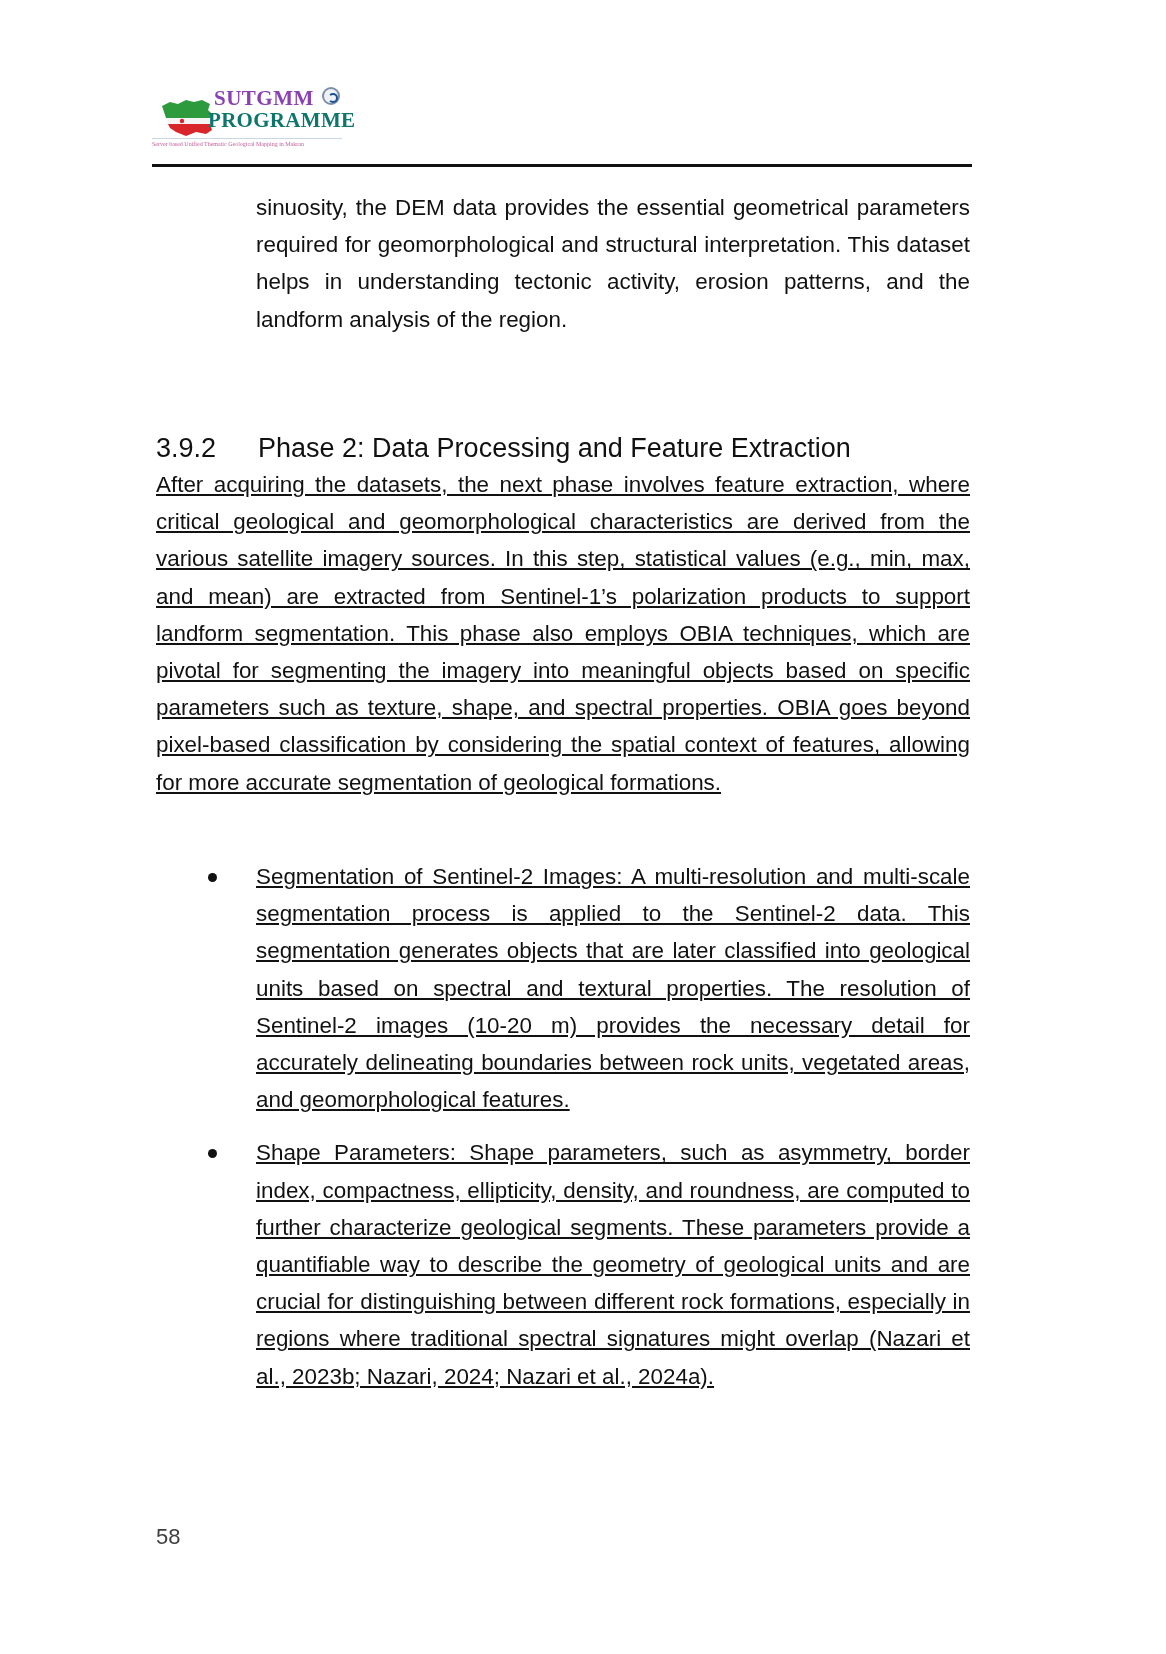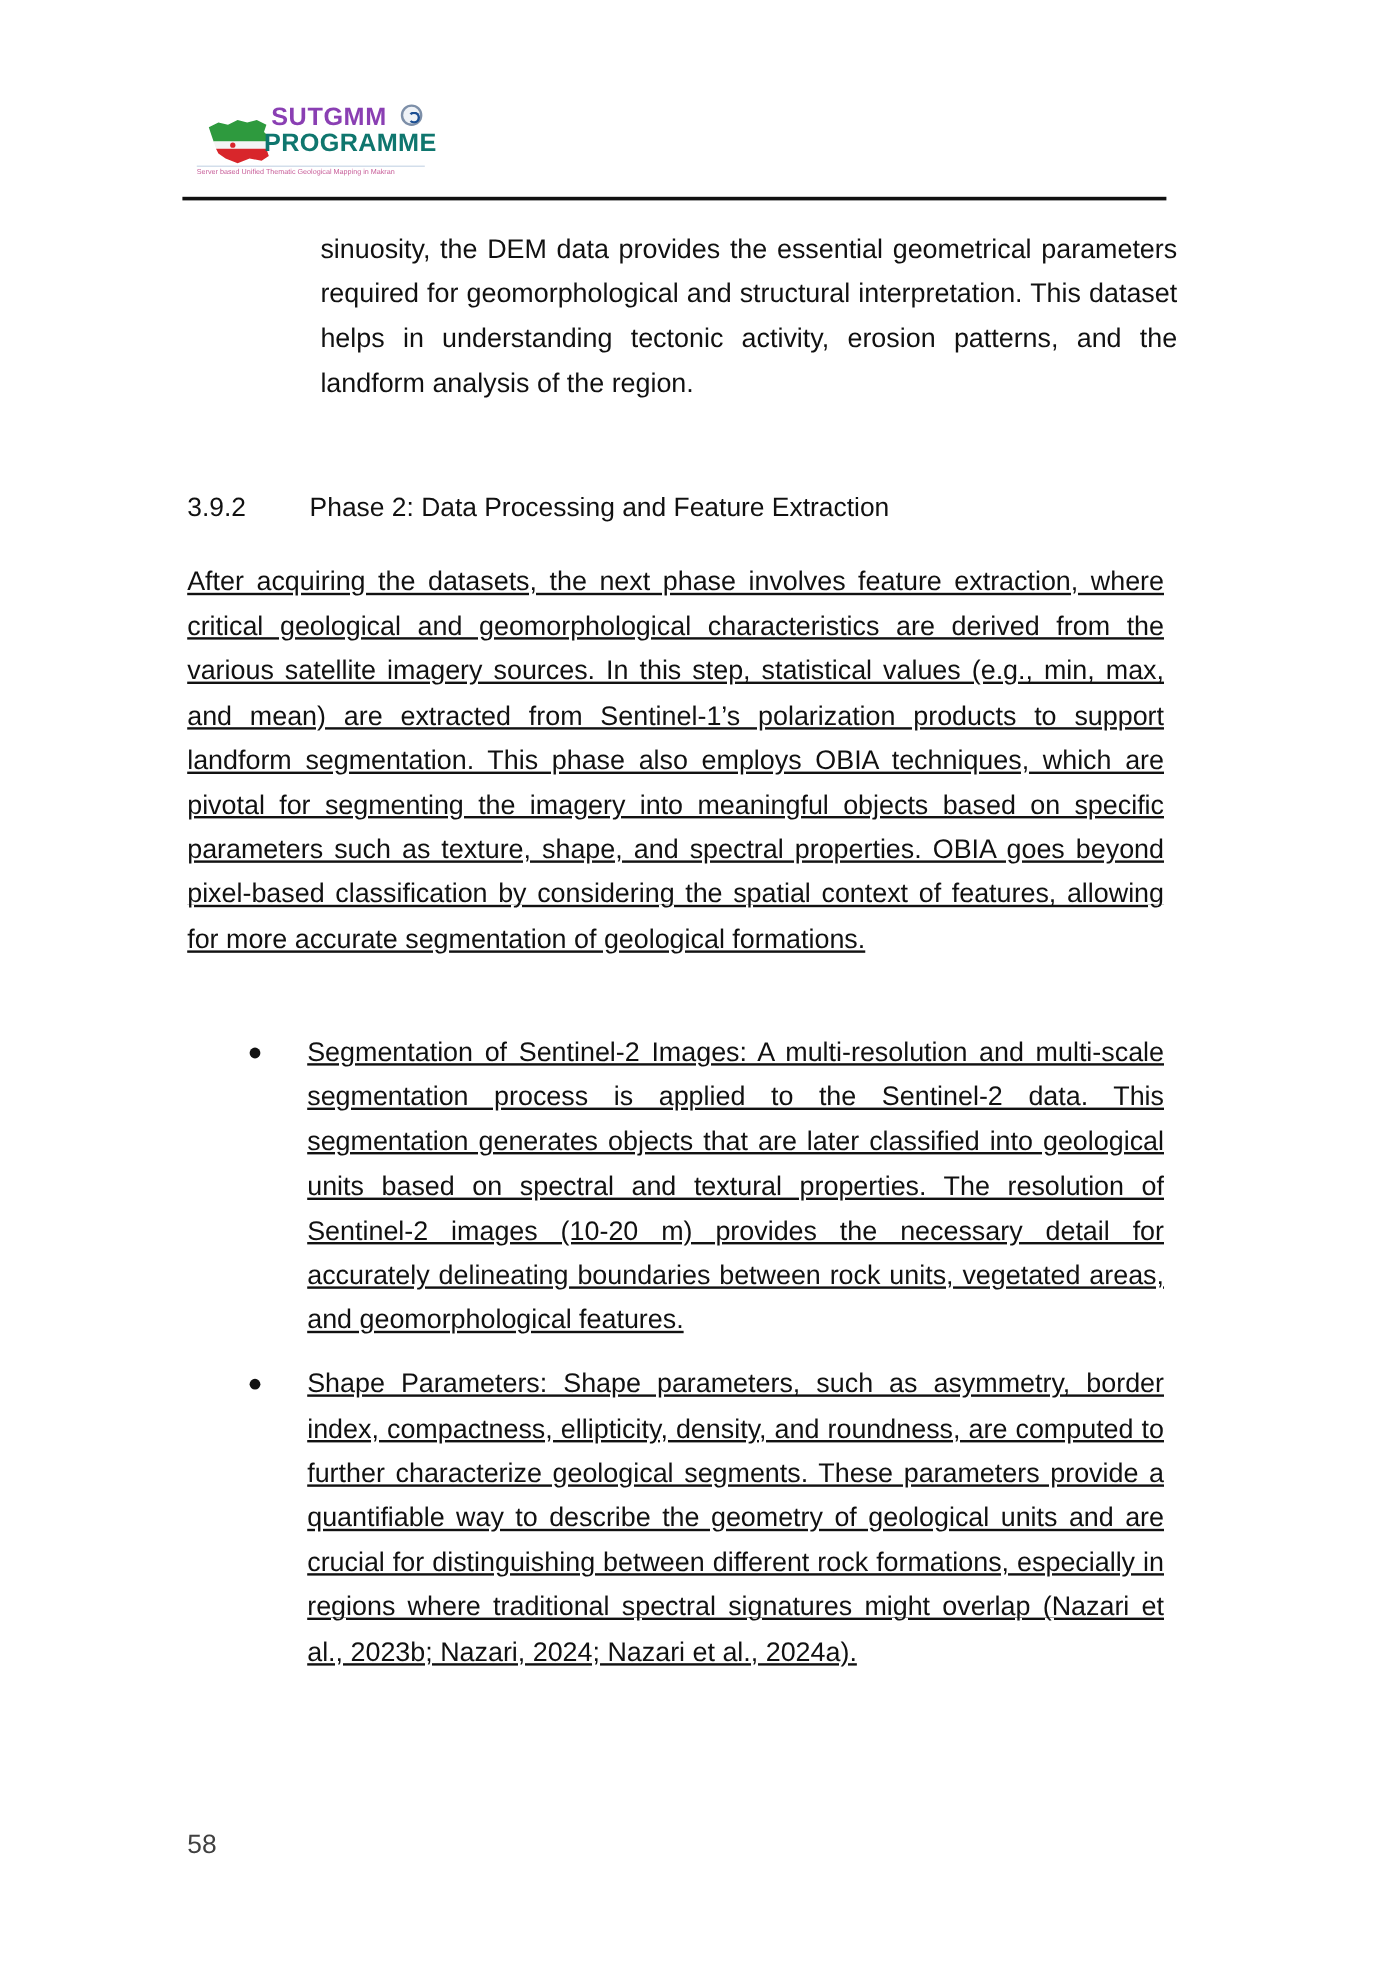--- a/index.html
+++ b/index.html
@@ -9,7 +9,7 @@
       color: #111111;
     }
     .header { position: absolute; left: 152px; top: 82px; width: 820px; height: 84px; }
-    .logo { position: absolute; left: 12px; top: 0; width: 200px; height: 72px; }
+    .logo { position: absolute; left: 0; top: 0; width: 200px; height: 72px; font-family: Liberation Serif, serif; }
     .logo-map { position: absolute; left: 8px; top: 14px; width: 54px; height: 42px; }
     .logo-title1 { position: absolute; left: 62px; top: 4px; font-size: 21px; font-weight: bold; color: #8a3fb3; letter-spacing: 0.5px; }
     .logo-title2 { position: absolute; left: 56px; top: 26px; font-size: 21px; font-weight: bold; color: #0f766e; letter-spacing: 0.3px; }

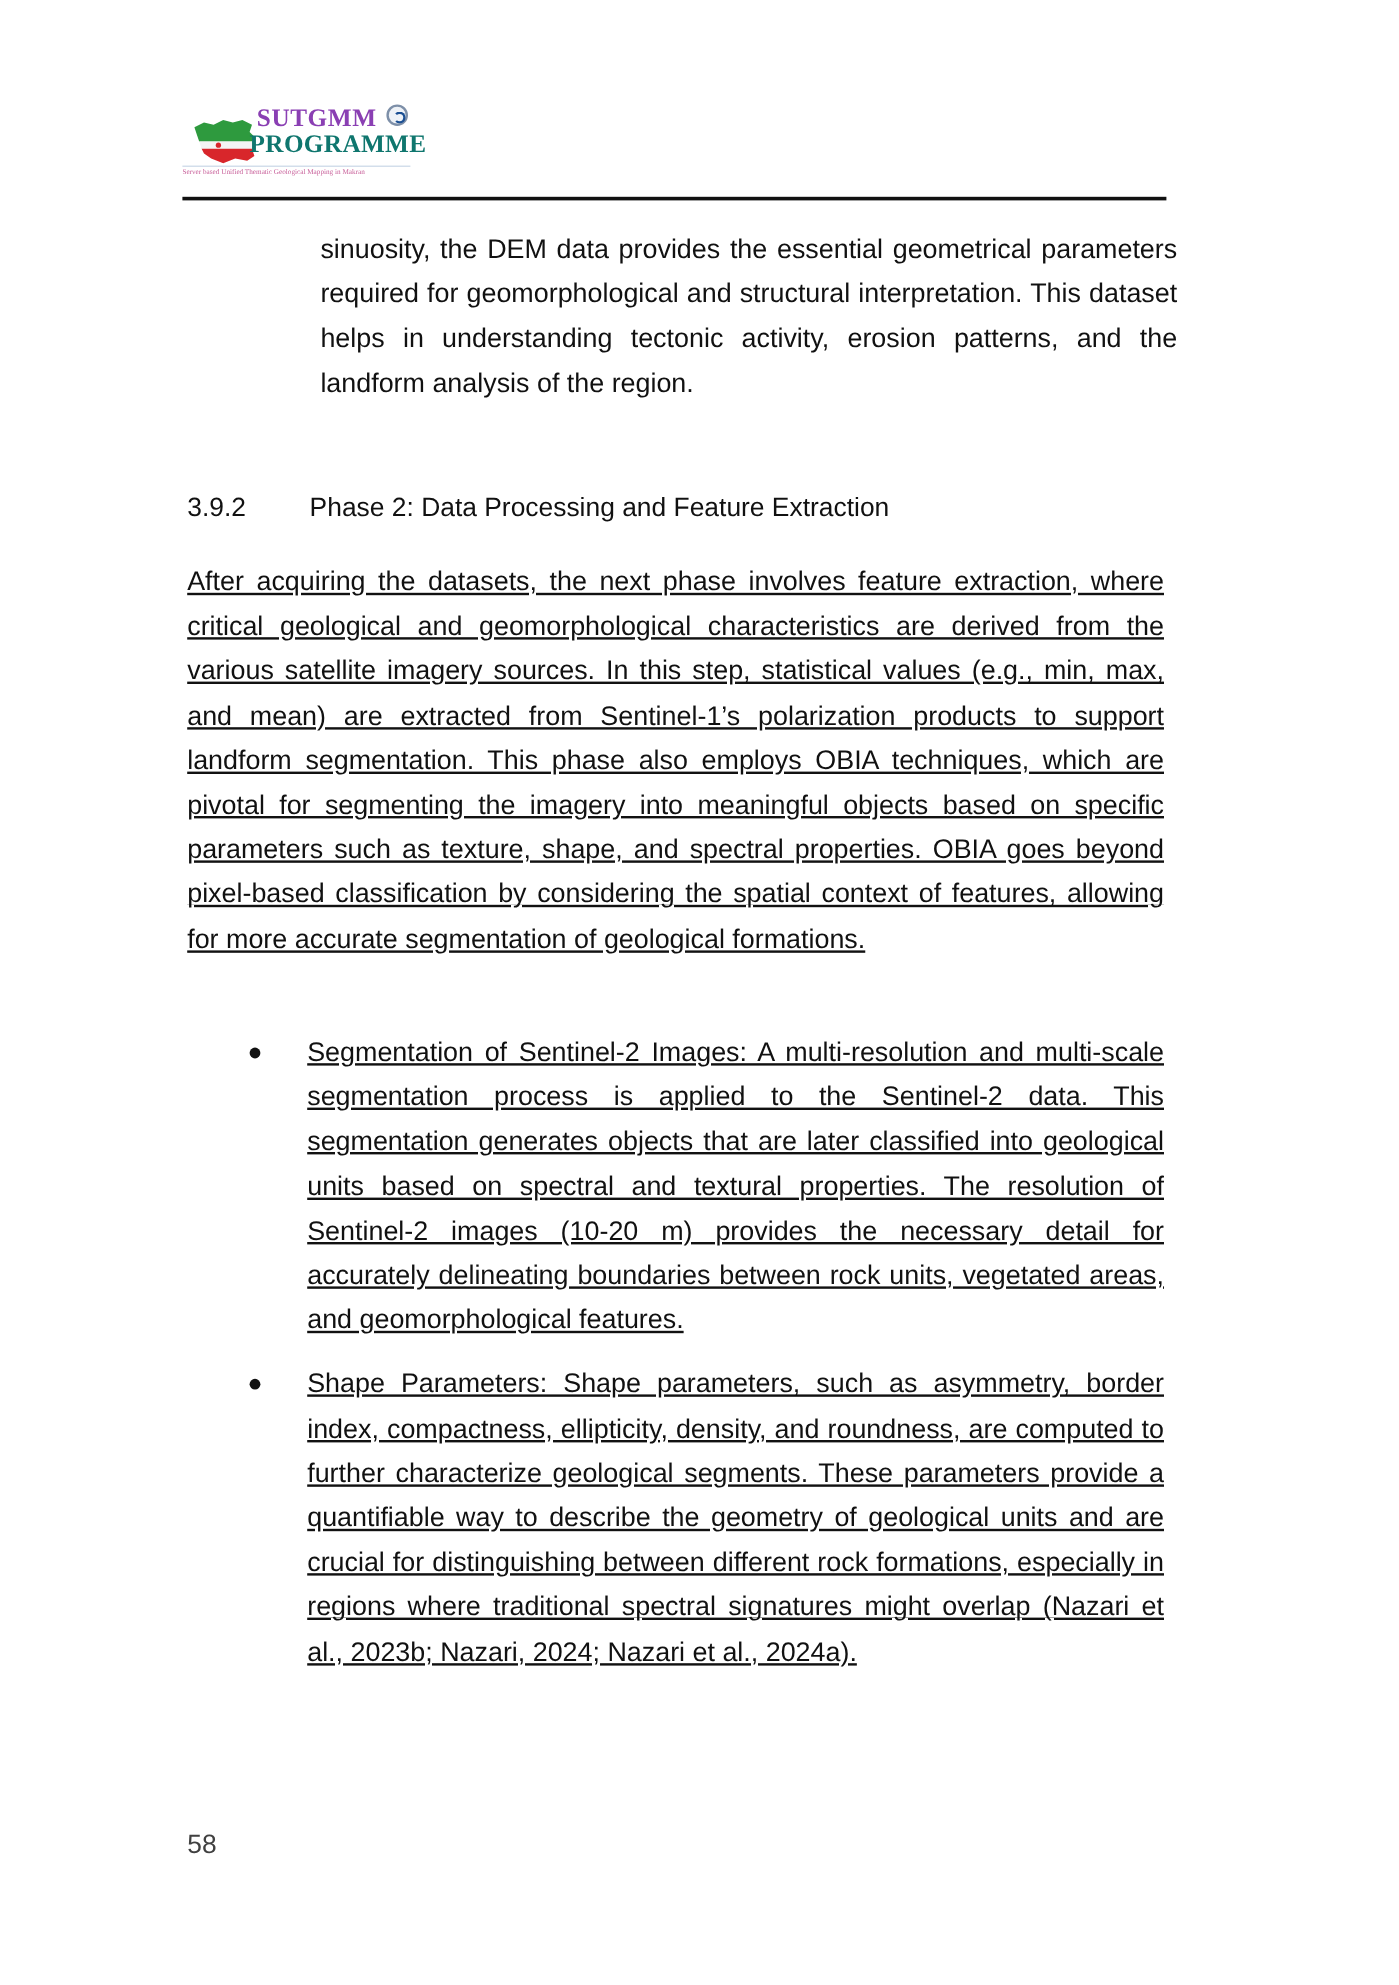--- a/index.html
+++ b/index.html
@@ -21,7 +21,7 @@
     .header-rule { position: absolute; left: 152px; top: 164px; width: 820px; height: 3px; background: #111; }
 
     .text { font-size: 22.4px; line-height: 37.2px; text-align: justify; }
-    .indent-para { position: absolute; left: 256px; top: 189px; width: 714px; margin-left: 11px; }
+    .indent-para { position: absolute; left: 256px; top: 189px; width: 714px; }
     .heading { position: absolute; left: 156px; top: 410px; font-size: 22px; color: #111; white-space: nowrap; }
     .heading .num { display: inline-block; width: 102px; }
     .main-para { position: absolute; left: 156px; top: 466px; width: 814px; text-decoration: underline; }

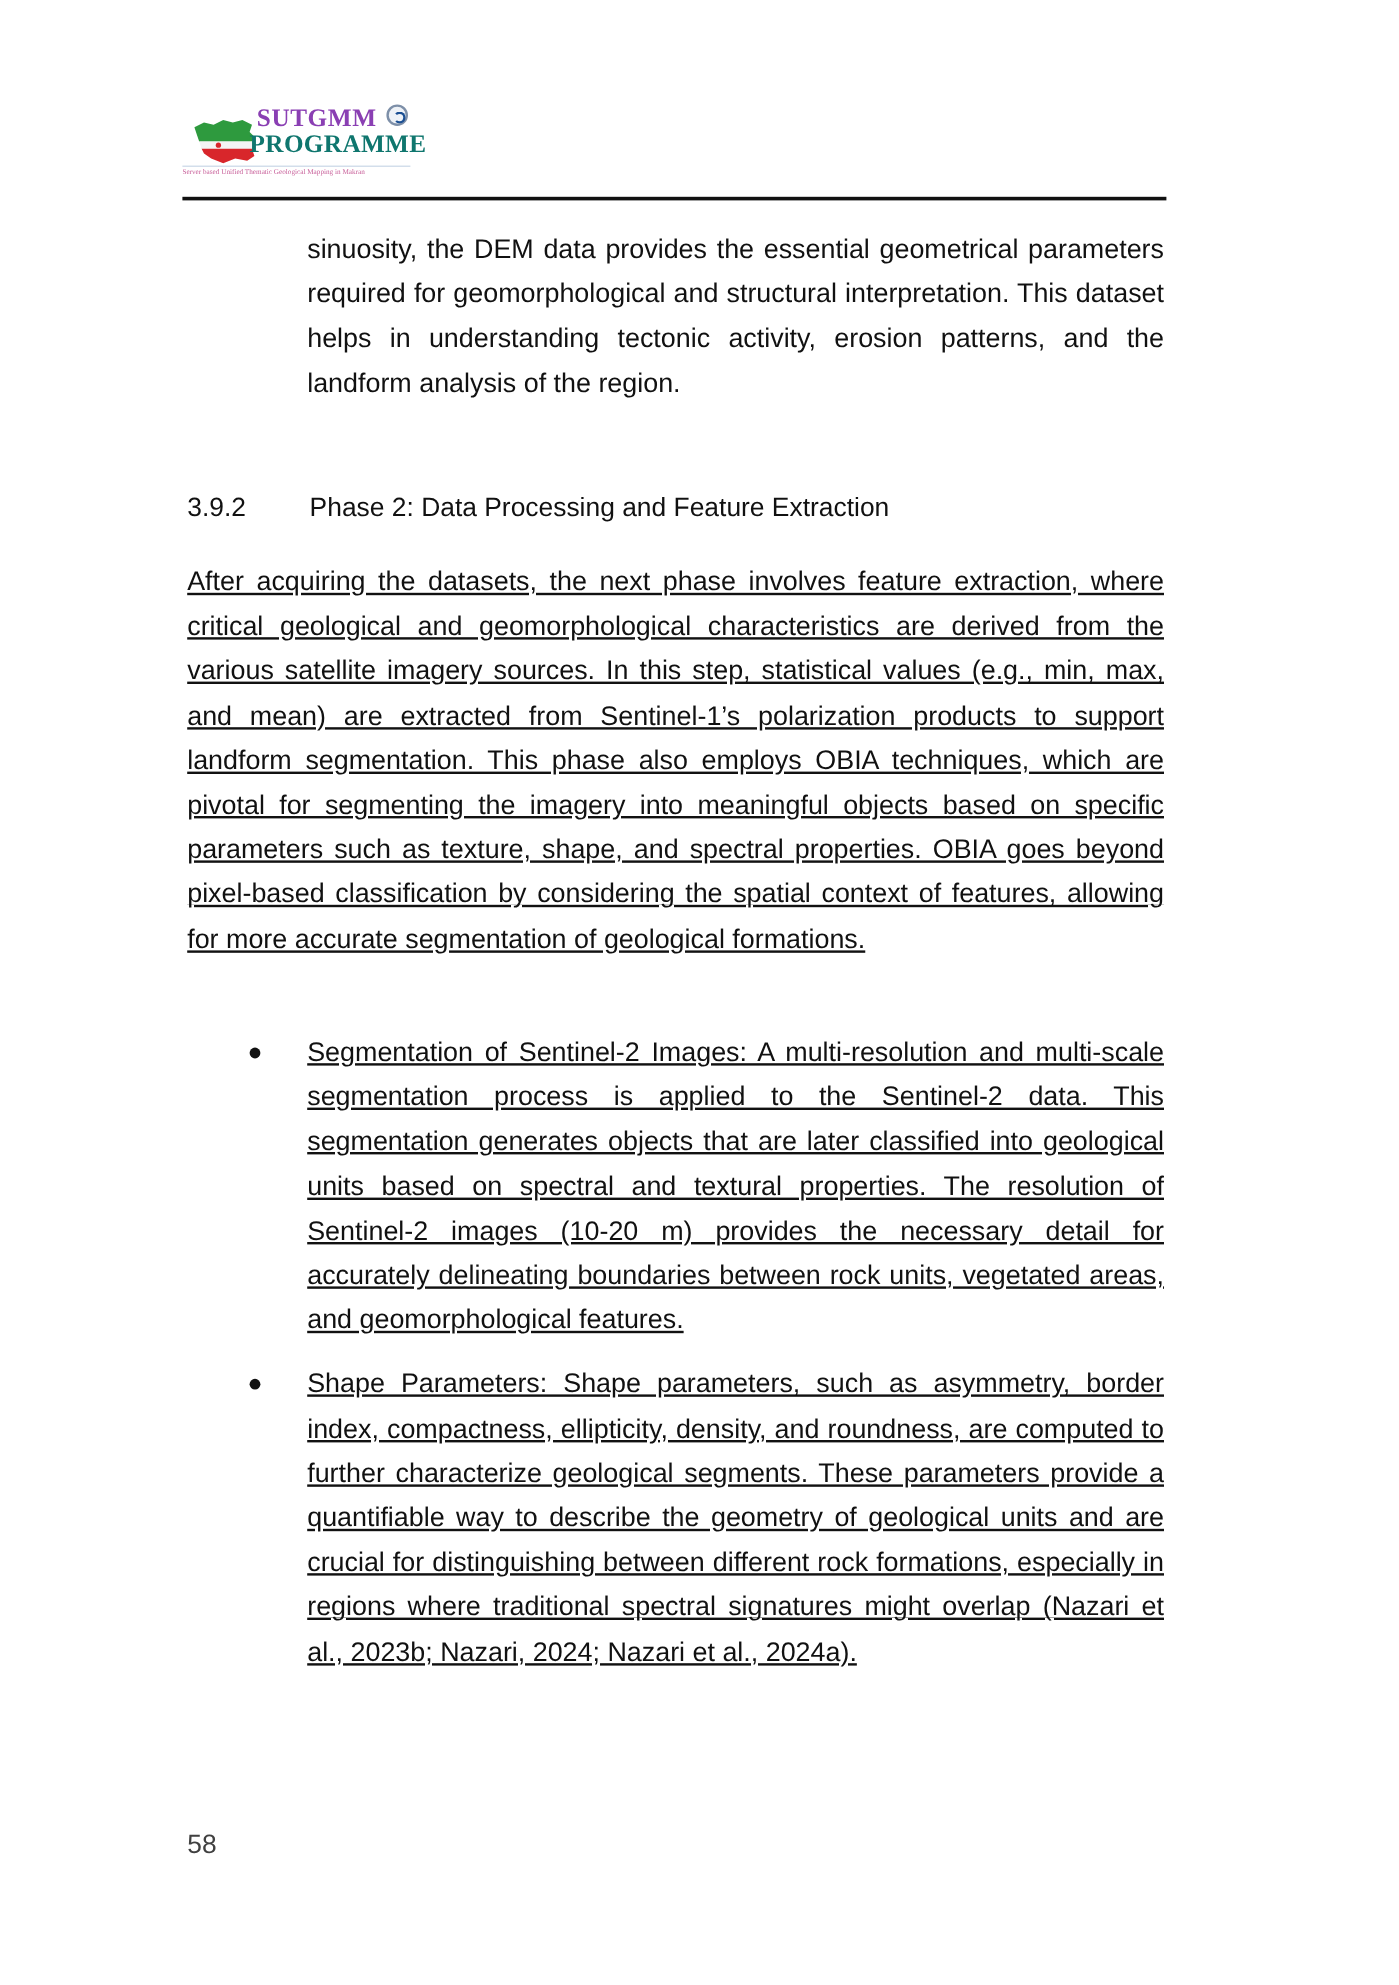--- a/index.html
+++ b/index.html
@@ -22,7 +22,7 @@
 
     .text { font-size: 22.4px; line-height: 37.2px; text-align: justify; }
     .indent-para { position: absolute; left: 256px; top: 189px; width: 714px; }
-    .heading { position: absolute; left: 156px; top: 410px; font-size: 22px; color: #111; white-space: nowrap; }
+    .heading { position: absolute; left: 156px; top: 433px; font-size: 27px; color: #111; white-space: nowrap; }
     .heading .num { display: inline-block; width: 102px; }
     .main-para { position: absolute; left: 156px; top: 466px; width: 814px; text-decoration: underline; }
     .bullet-list { position: absolute; left: 200px; top: 858px; width: 770px; margin: 0; padding: 0; list-style: none; text-decoration: underline; }

